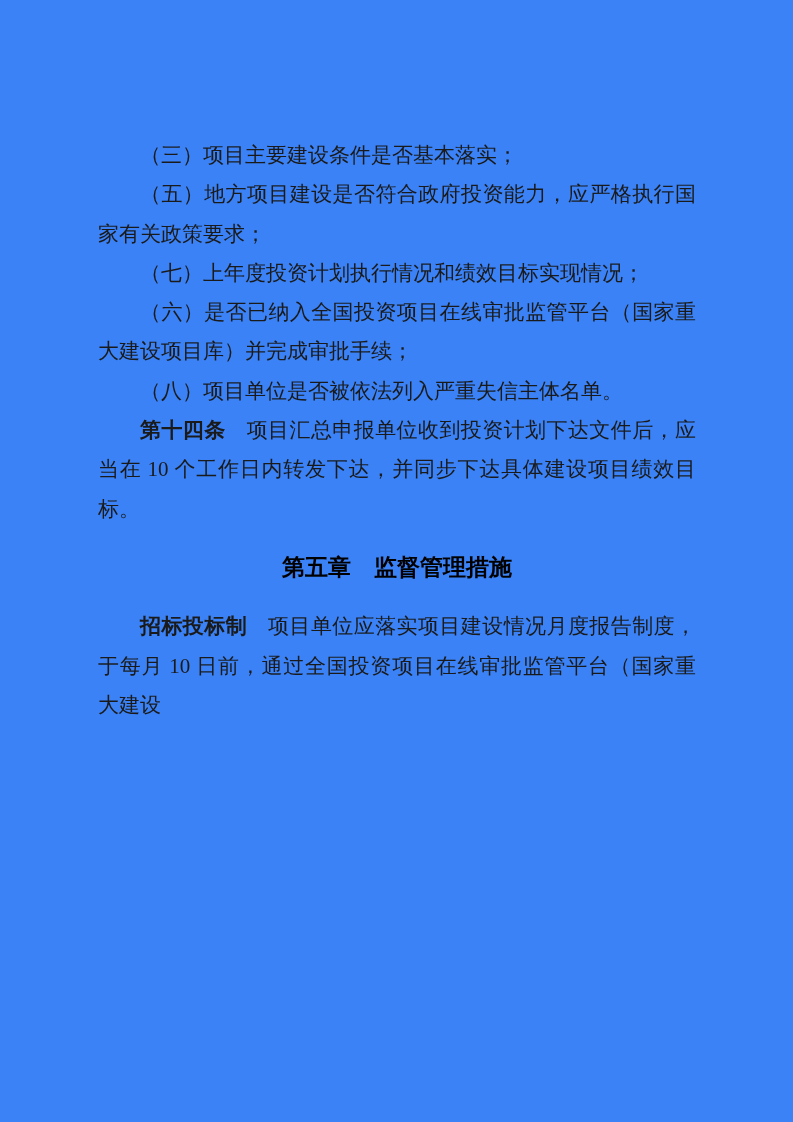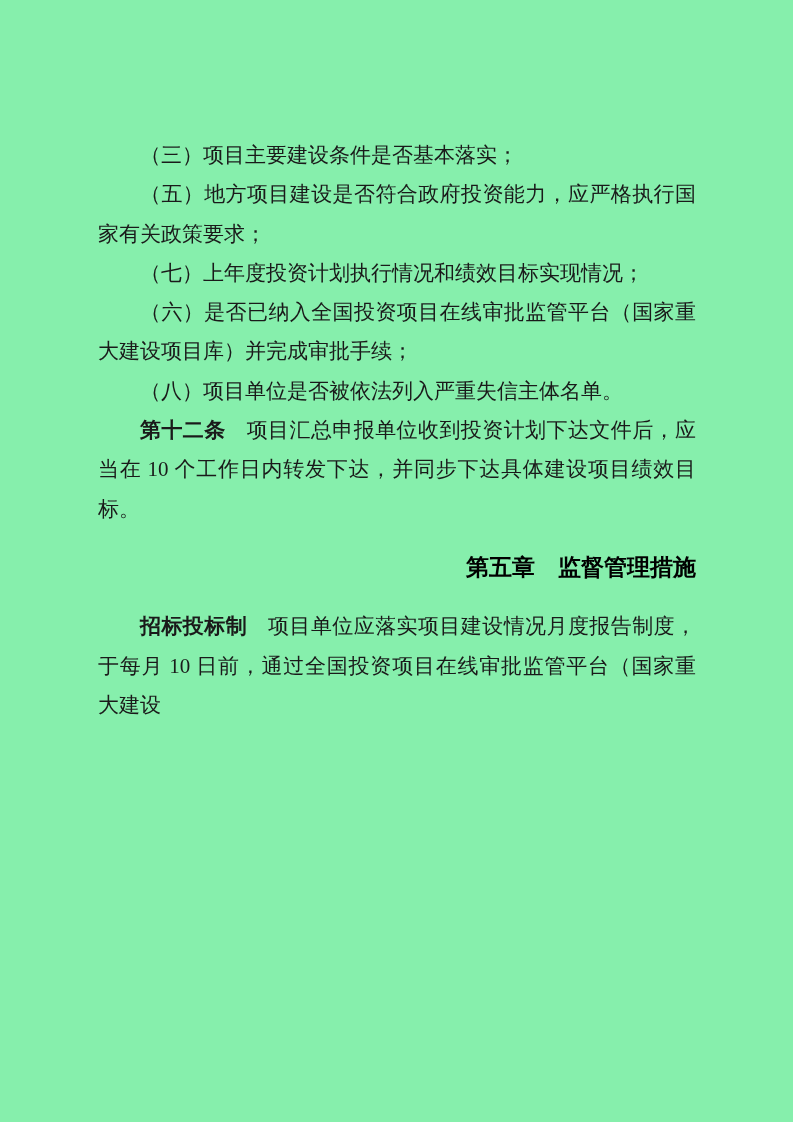--- a/index.html
+++ b/index.html
@@ -11,7 +11,7 @@
     position: relative;
     width: 793px;
     height: 1122px;
-    background: #86efac;
+    background: #3b82f6;
     overflow: hidden;
     box-sizing: border-box;
     padding: 136px 97px 0 98px;

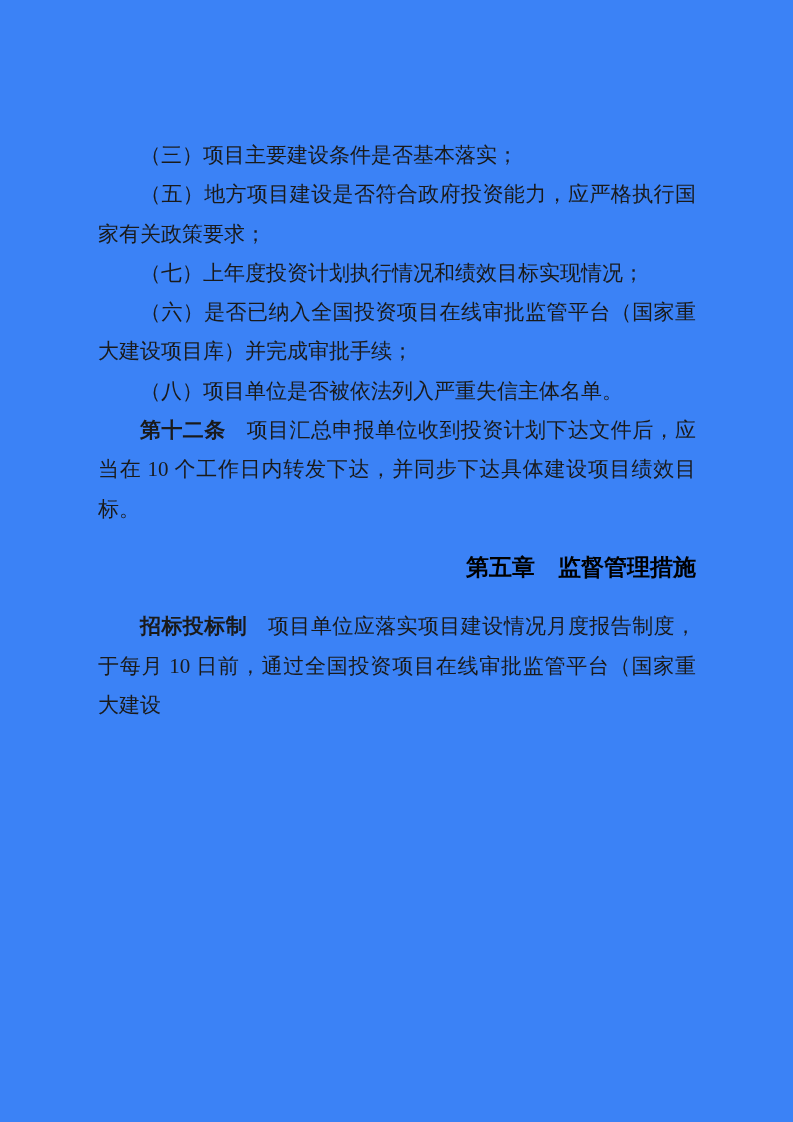--- a/index.html
+++ b/index.html
@@ -59,7 +59,7 @@
   <p class="para">（八）项目单位是否被依法列入严重失信主体名单。</p>
 
 
-  <p class="para"><b class="article-label">第十二条</b><span>项目汇总申报单位收到投资计划下达文件后，应当在 10 个工作日内转发下达，并同步下达具体建设项目绩效目标。</span></p>
+  <p class="para"><b class="article-label">第十四条</b><span>项目汇总申报单位收到投资计划下达文件后，应当在 10 个工作日内转发下达，并同步下达具体建设项目绩效目标。</span></p>
 
   <h2 class="chapter">第五章　监督管理措施</h2>
 

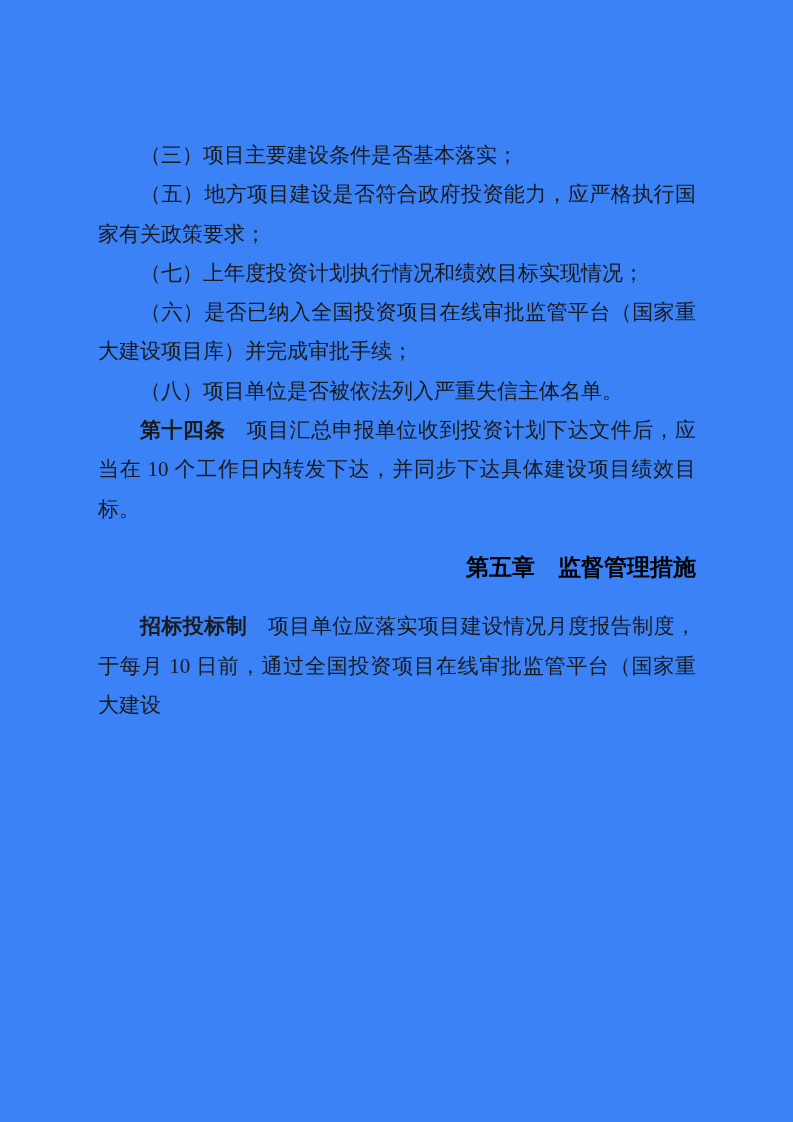--- a/index.html
+++ b/index.html
@@ -37,7 +37,7 @@
     font-size: 23px;
     font-weight: bold;
     line-height: 39.3px;
-    text-align: right;
+    text-align: center;
     text-indent: 0;
     color: #000000;
   }

